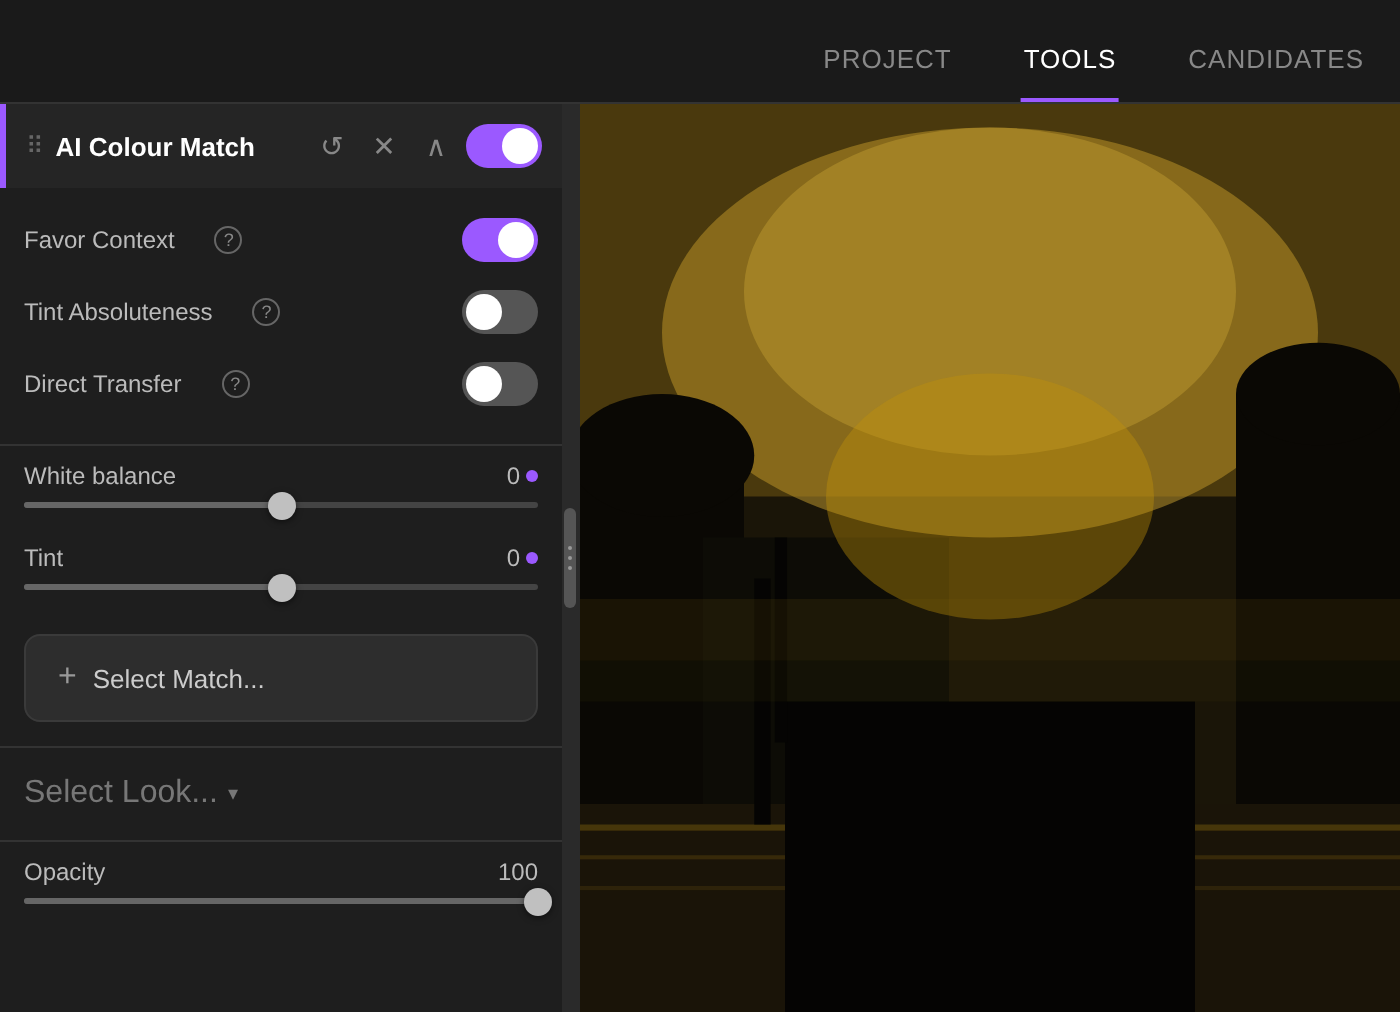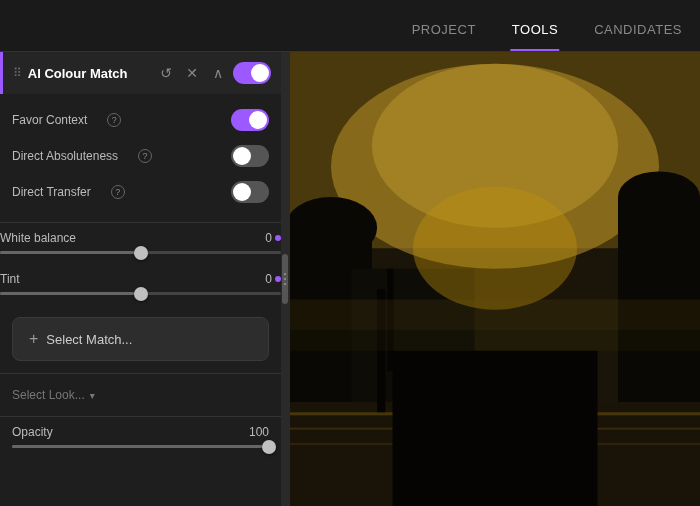--- a/index.html
+++ b/index.html
@@ -384,7 +384,7 @@
       </div>
       <div class="setting-row">
         <span class="setting-label">
-          <span>Direct Absoluteness</span>
+          <span>Tint Absoluteness</span>
           <span class="help-icon">?</span>
         </span>
         <div class="toggle-switch off"></div>

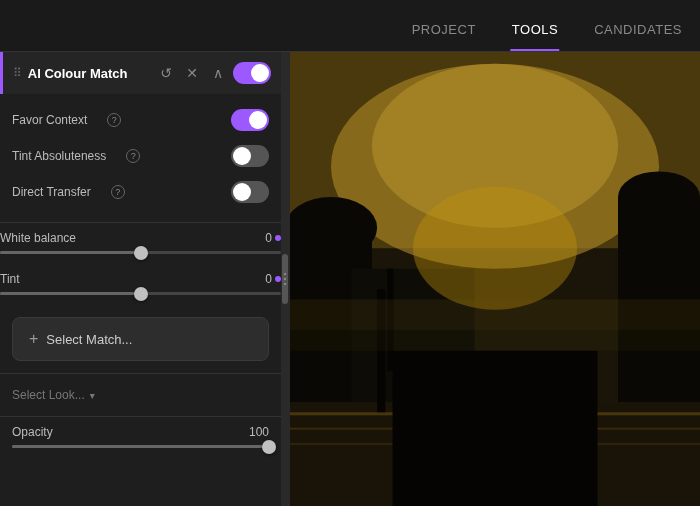--- a/index.html
+++ b/index.html
@@ -178,7 +178,7 @@
 
     
     .slider-section {
-      padding: 4px 0 8px;
+      padding: 4px 12px 8px;
     }
 
     .slider-row-header {

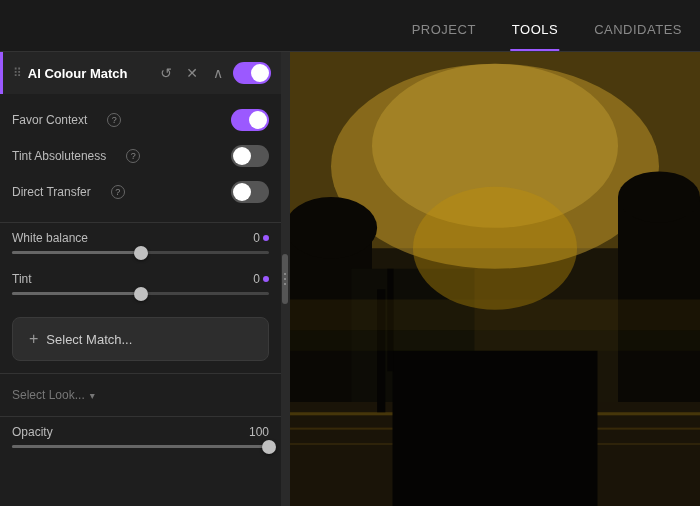--- a/index.html
+++ b/index.html
@@ -272,7 +272,7 @@
     }
 
     .select-look-label {
-      font-size: 12px;
+      font-size: 16px;
       color: #777;
     }
 

